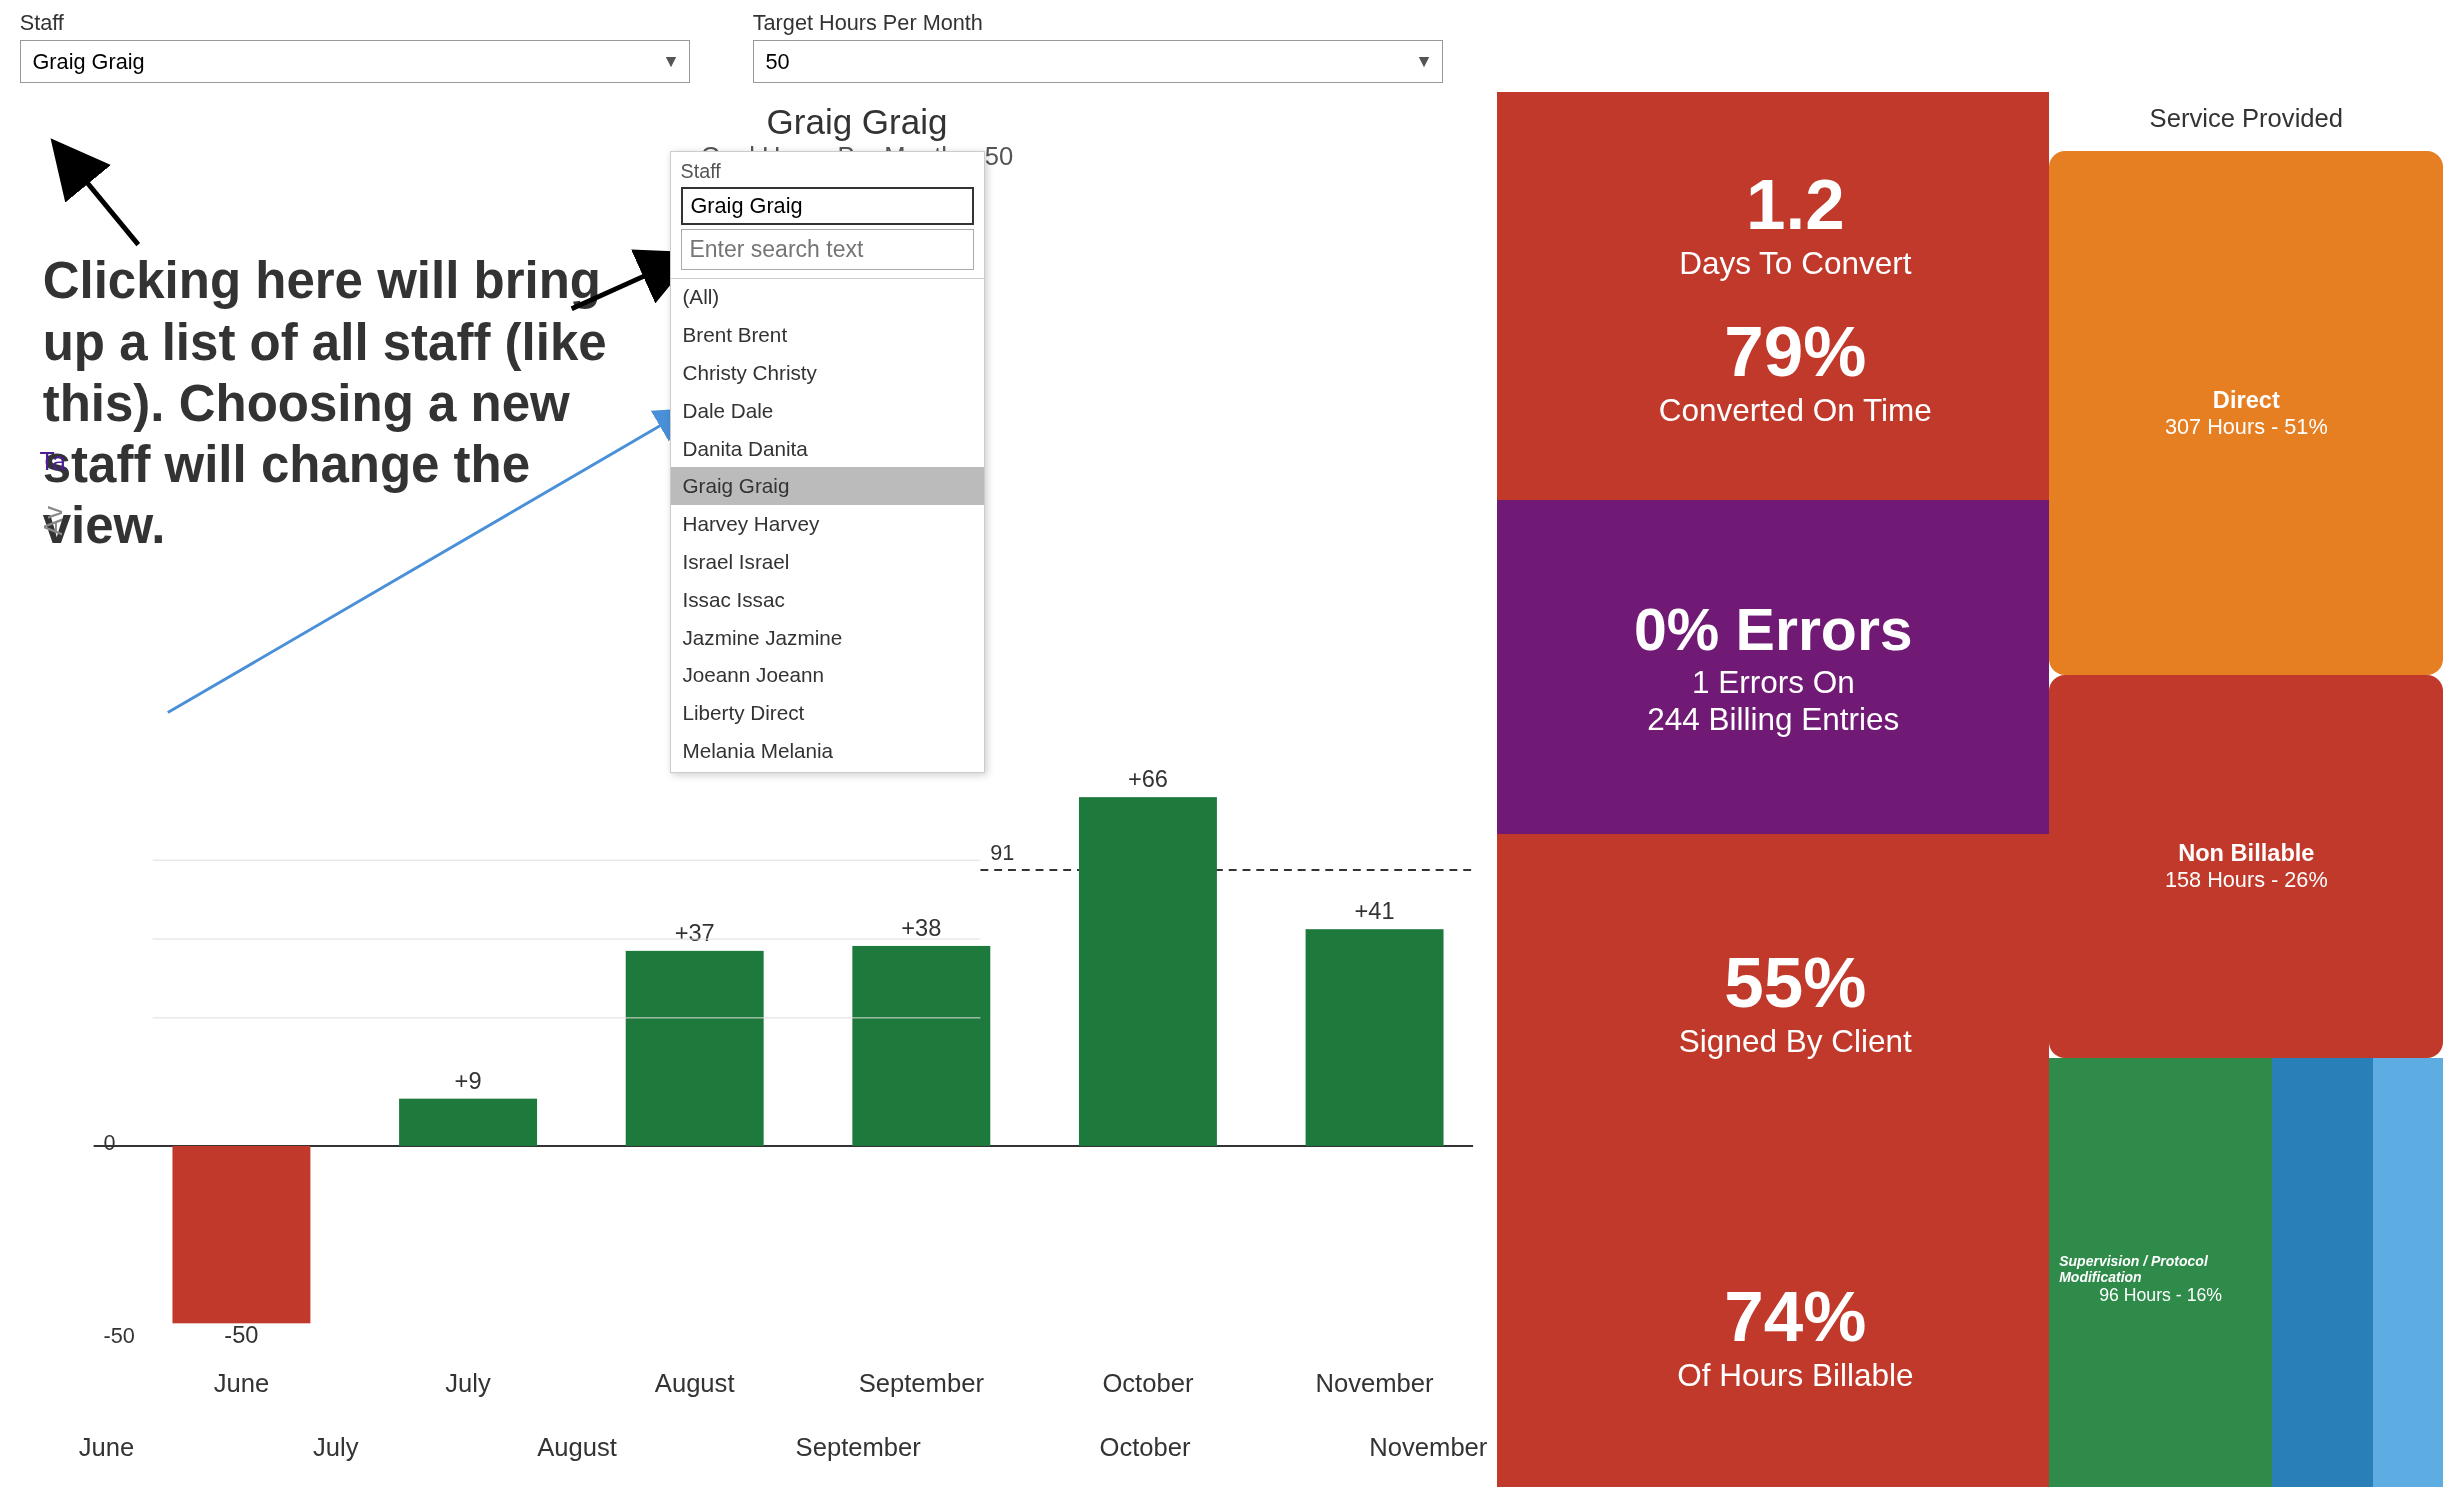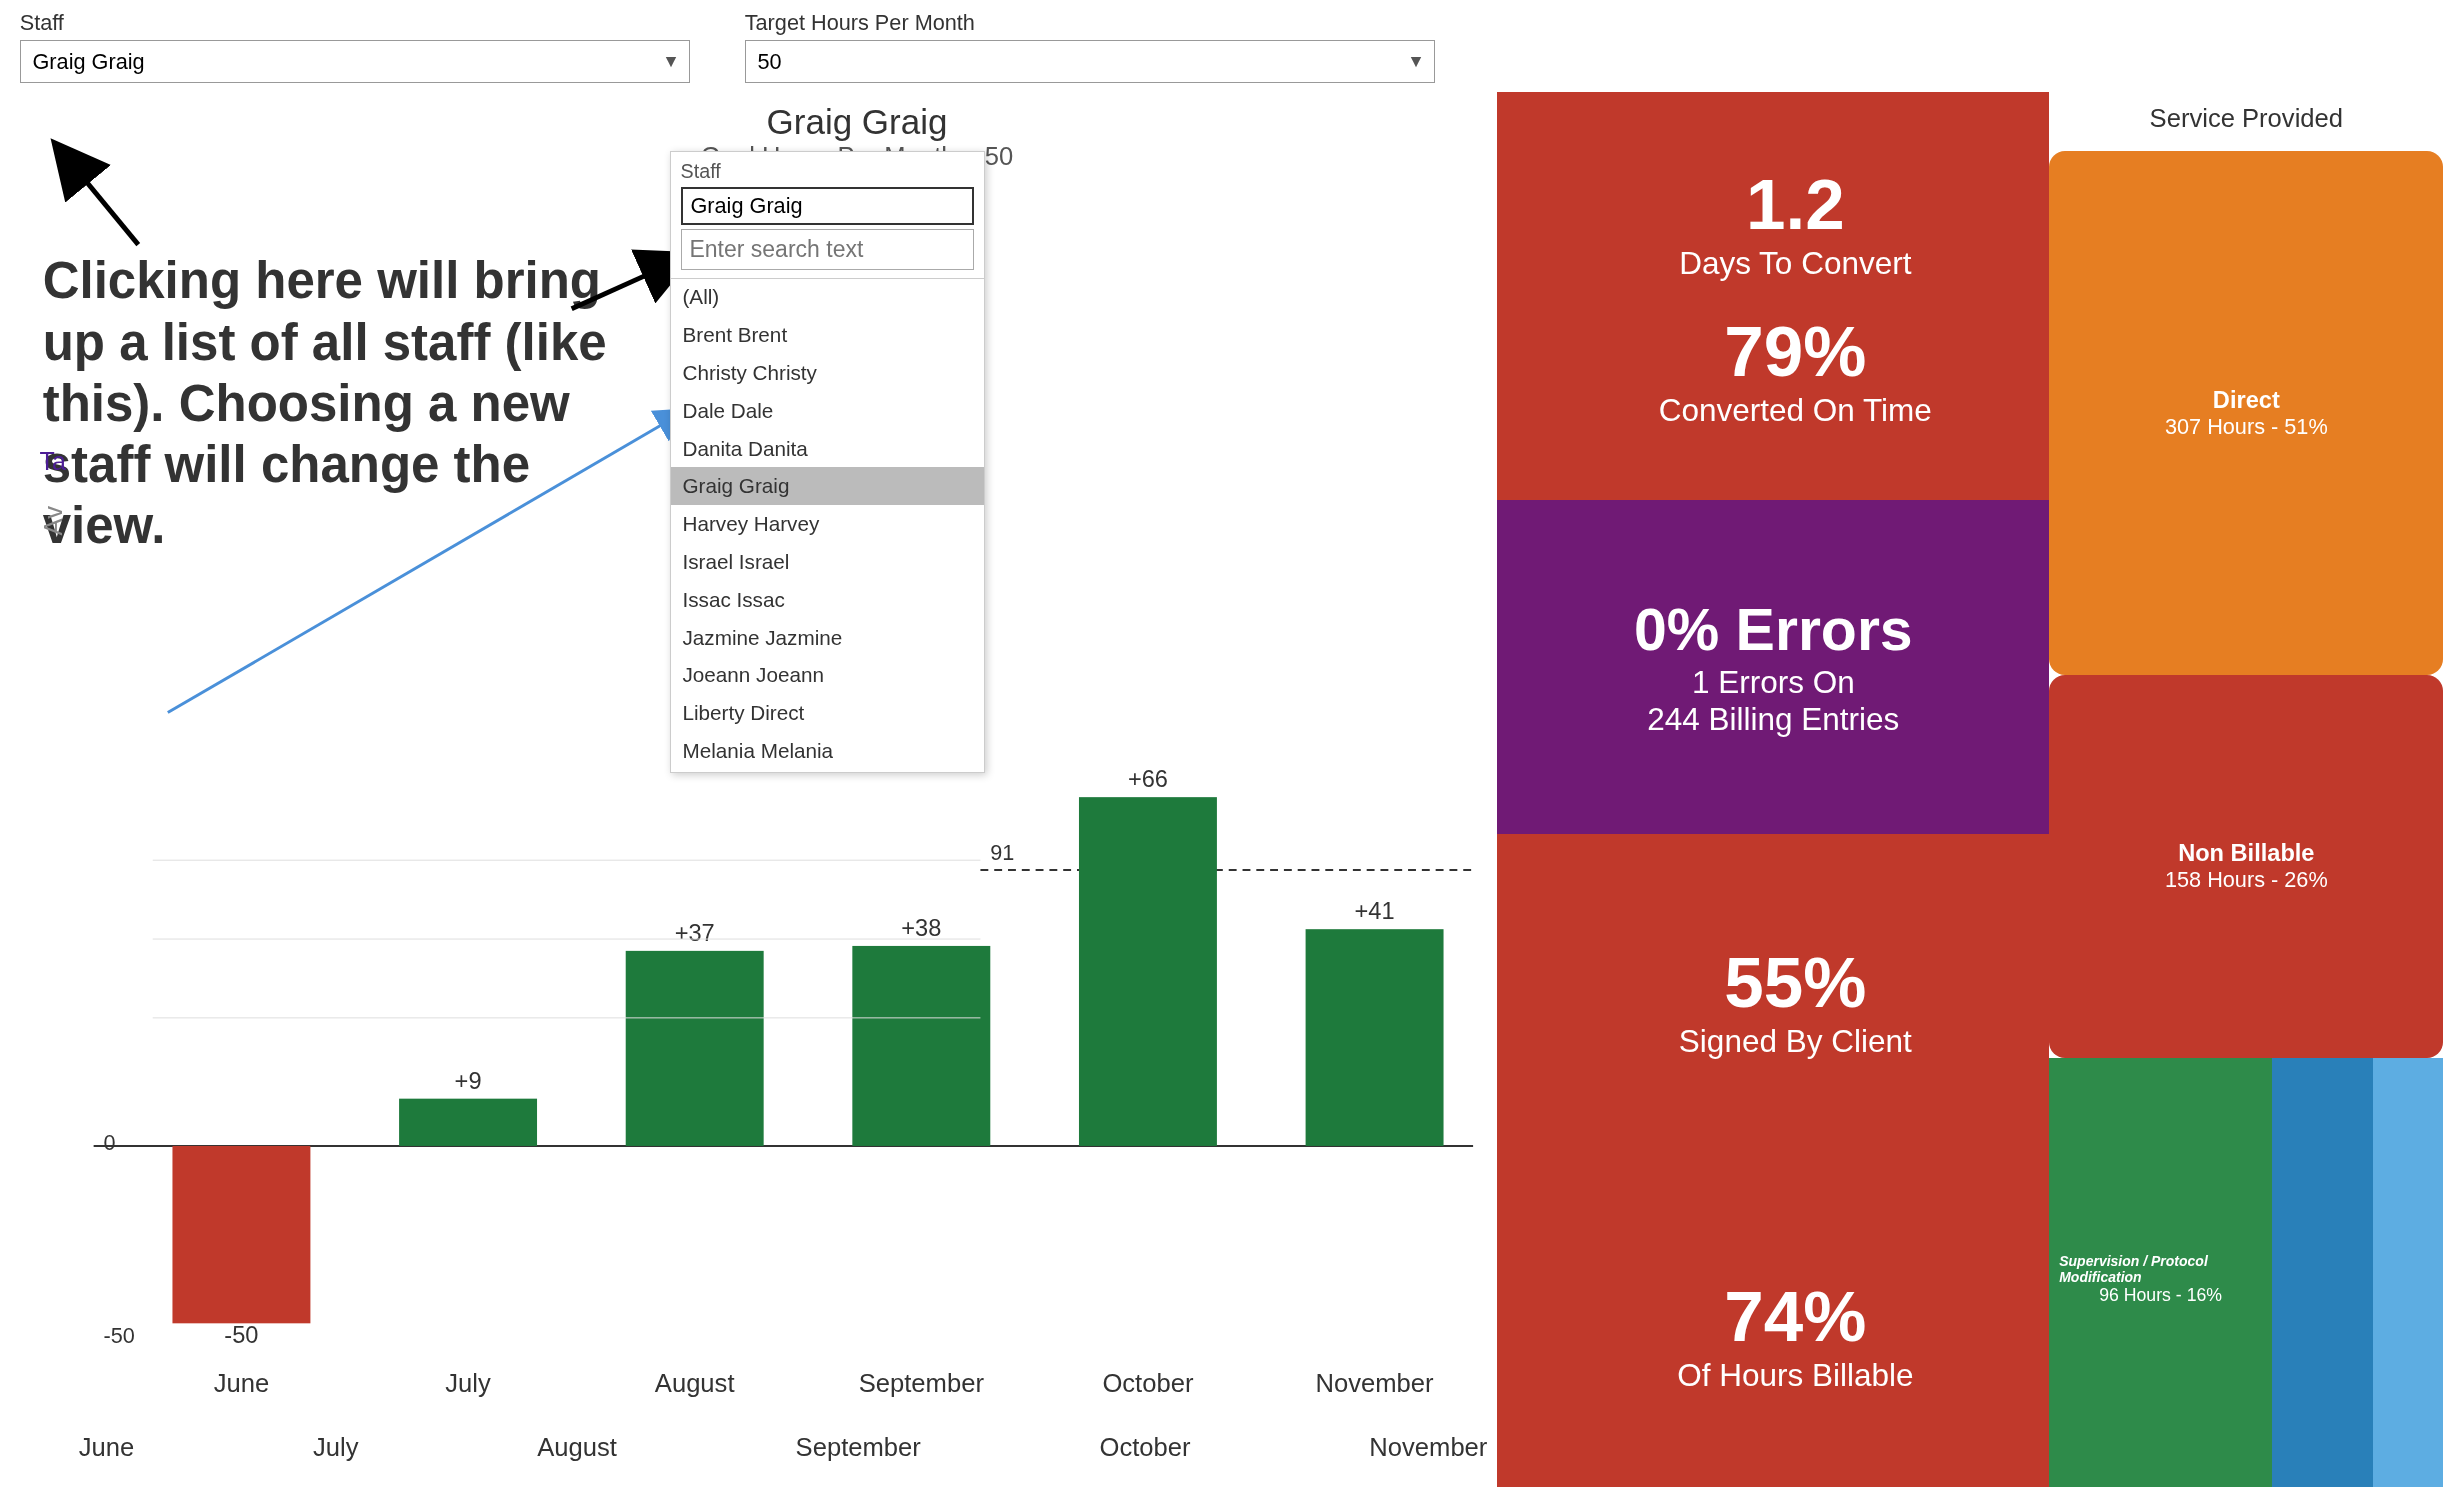--- a/index.html
+++ b/index.html
@@ -218,7 +218,7 @@
       <span class="arrow">▼</span>
     </div>
   </div>
-  <div class="top-bar-section" style="margin-left: 16px;">
+  <div class="top-bar-section" style="margin-left: 24px;">
     <label>Target Hours Per Month</label>
     <div class="select-wrapper">
       <select id="target-select"><option>50</option></select>

